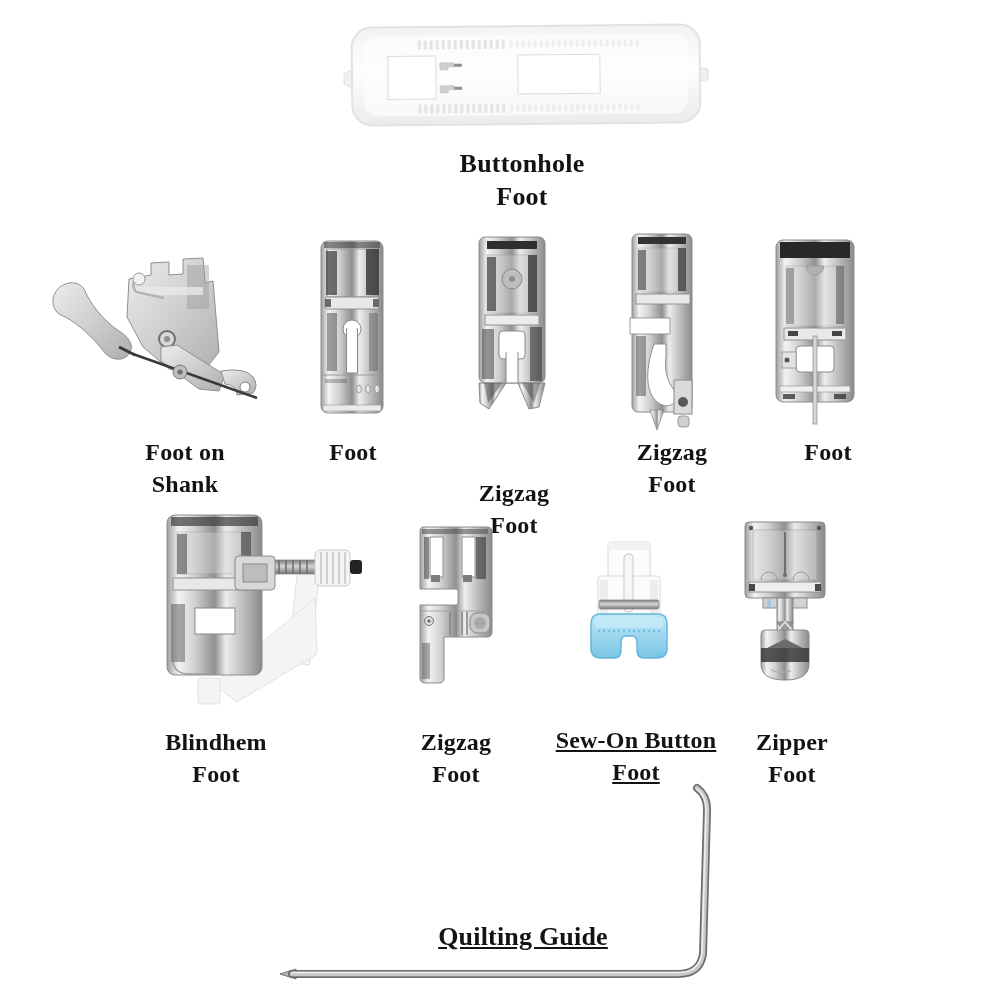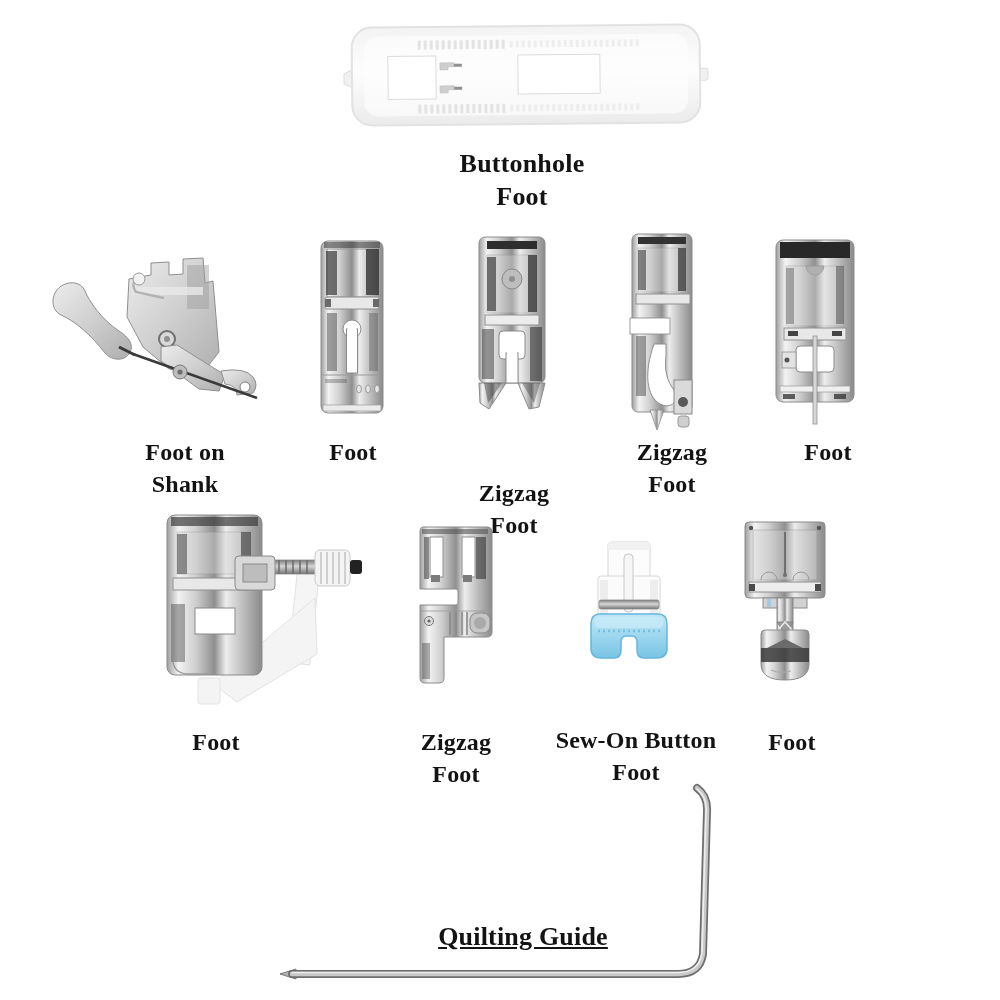--- a/index.html
+++ b/index.html
@@ -235,6 +235,7 @@
     </svg>
   </figure>
   <div class="label" style="left:126px;top:726px;width:180px;">
+    <div>Blindhem</div>
     <div>Foot</div>
   </div>
 

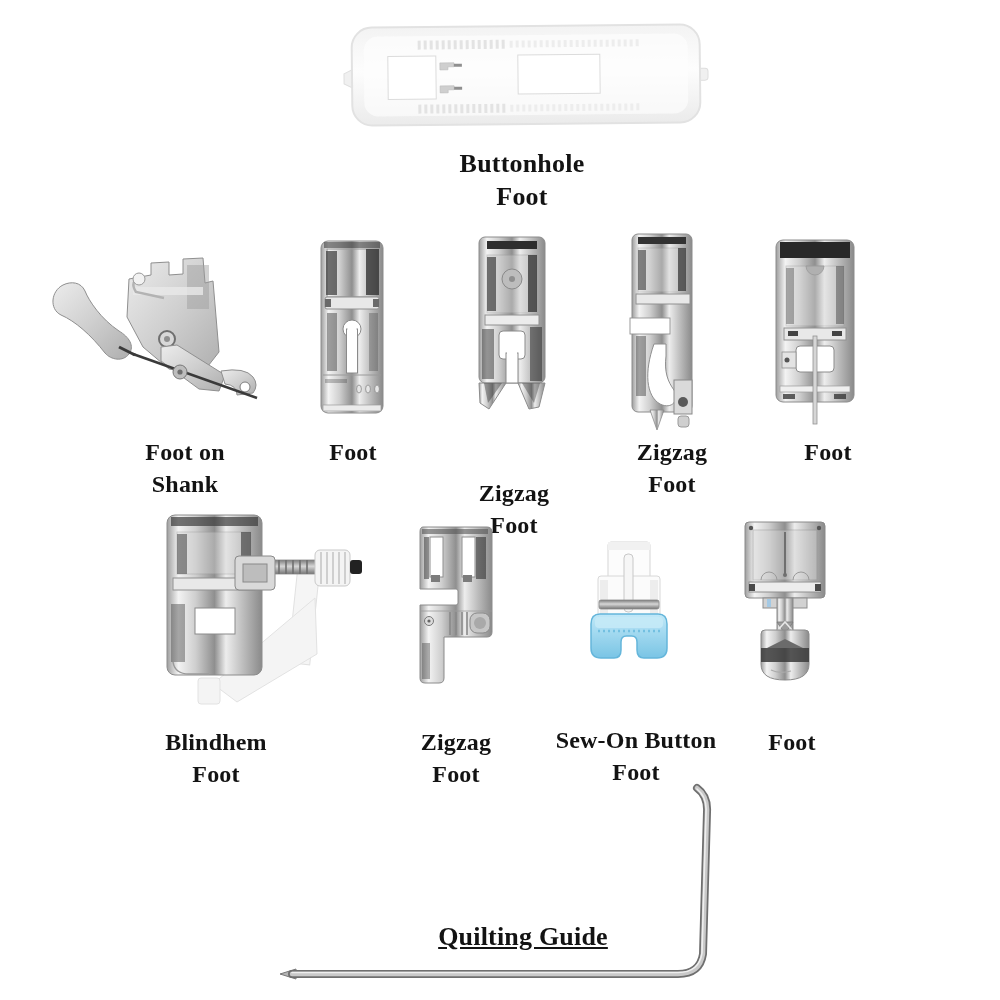--- a/index.html
+++ b/index.html
@@ -282,7 +282,7 @@
       <line x1="12" y1="91" x2="74" y2="91" stroke="#62b7dc" stroke-width="2.4" stroke-dasharray="2,3" opacity="0.75"></line>
     </svg>
   </figure>
-  <div class="label" style="left:536px;top:724px;width:200px;">
+  <div class="label" style="left:536px;top:724px;width:200px;text-decoration:underline;">
     <div>Sew-On Button</div>
     <div>Foot</div>
   </div>

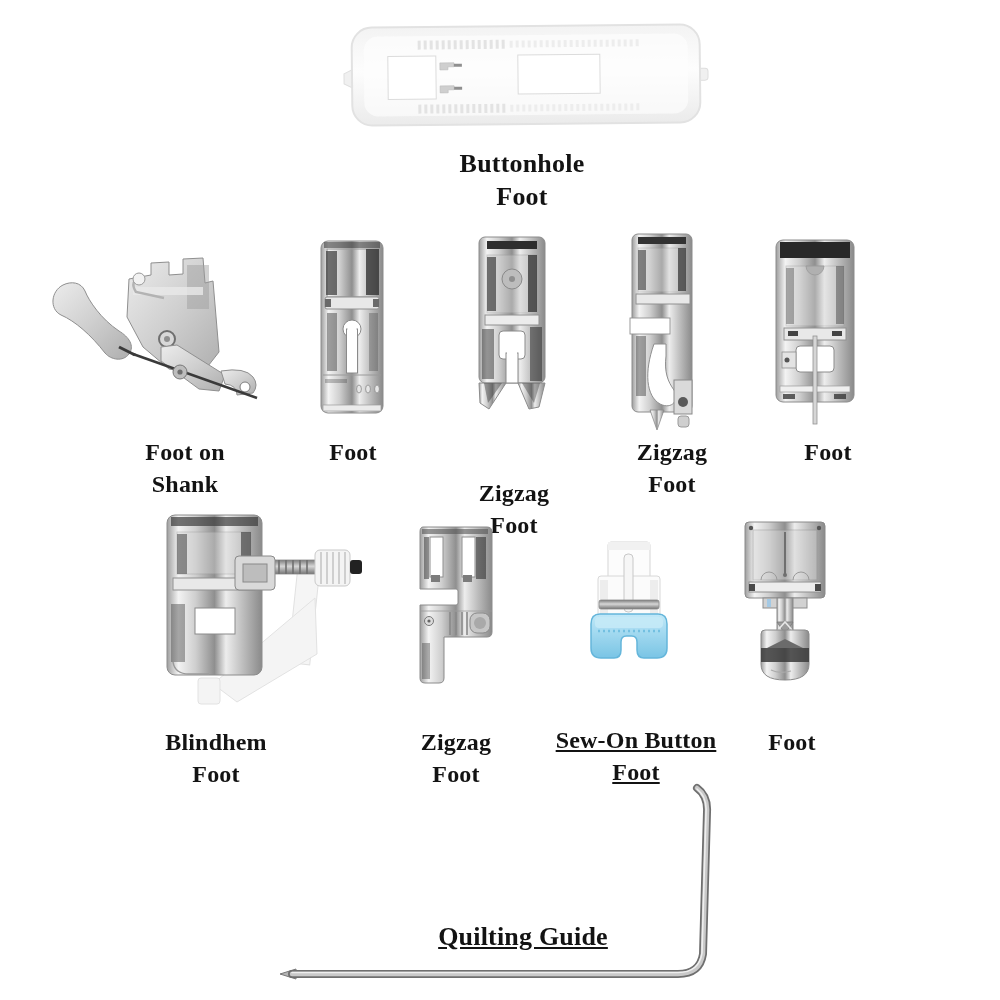--- a/index.html
+++ b/index.html
@@ -312,6 +312,7 @@
     </svg>
   </figure>
   <div class="label" style="left:702px;top:726px;width:180px;">
+    <div>Zipper</div>
     <div>Foot</div>
   </div>
 

